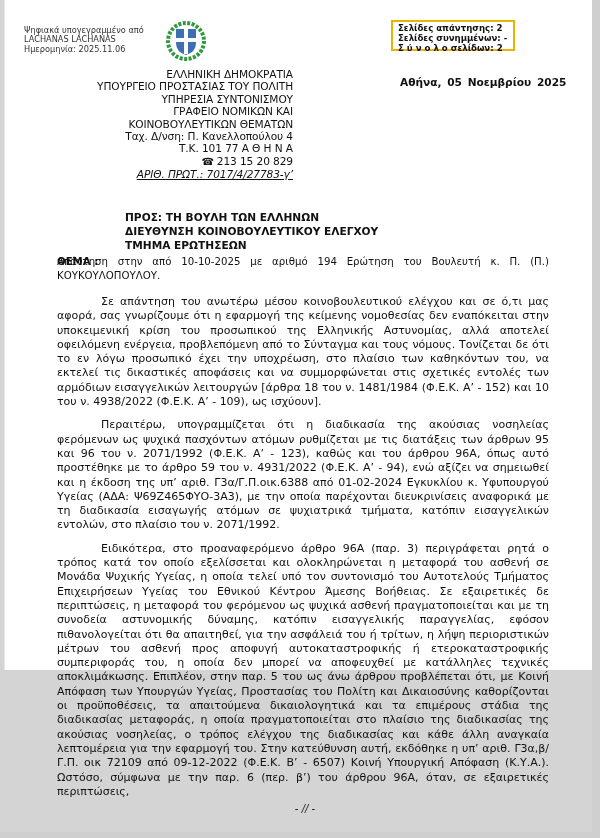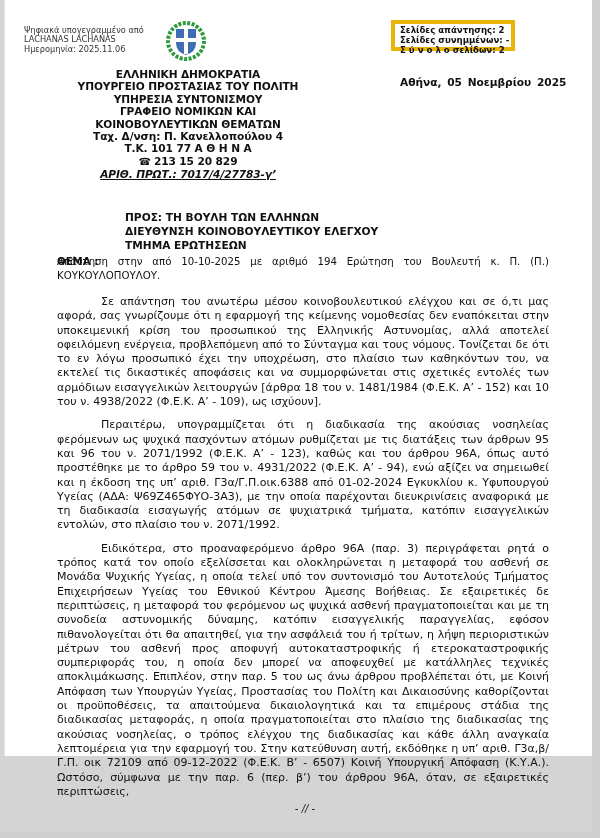--- a/index.html
+++ b/index.html
@@ -11,7 +11,7 @@
     position:relative;
   }
   .page {
-    position:absolute; left:4px; top:0; width:588px; height:756px;
+    position:absolute; left:4px; top:0; width:588px; height:670px;
     background:#ffffff;
     border-left:1px solid #e6e6e6;
     border-right:1px solid #bdbdbd;

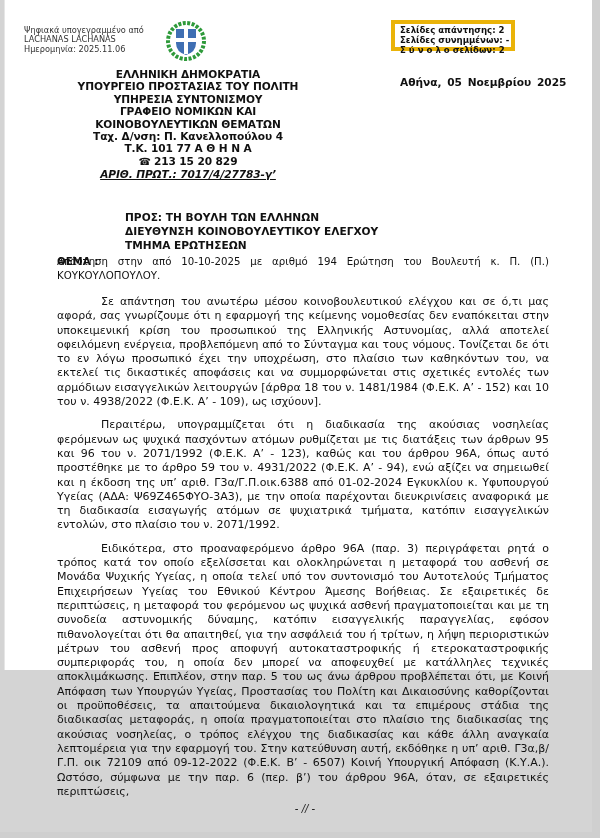--- a/index.html
+++ b/index.html
@@ -36,7 +36,7 @@
 
   .pages-box {
     position:absolute; left:386px; top:20px; width:124px; height:31px;
-    border:4px solid #eab308;
+    border:2px solid #eab308;
     font-size:8.6px; line-height:10px; font-weight:bold;
     padding:1px 0 0 5px; box-sizing:border-box;
   }

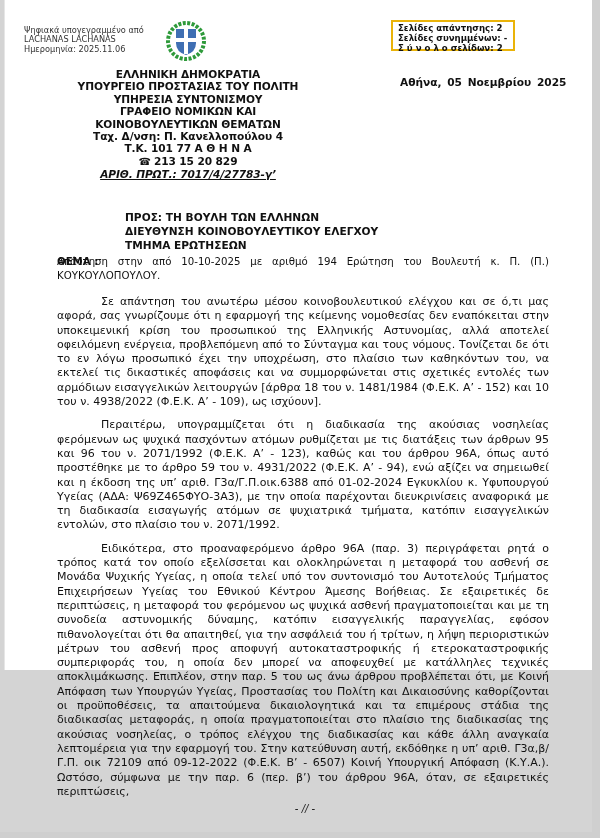--- a/index.html
+++ b/index.html
@@ -26,8 +26,8 @@
   .emblem { position:absolute; left:160px; top:20px; width:42px; height:42px; }
 
   .header-block {
-    position:absolute; left:70px; top:68px; width:226px;
-    text-align:center; font-weight:bold; font-size:10.6px; line-height:12.4px;
+    position:absolute; left:62px; top:68px; width:226px;
+    text-align:right; font-weight:normal; font-size:10.6px; line-height:12.4px;
     letter-spacing:-0.1px;
   }
   .header-block div { white-space:nowrap; }

